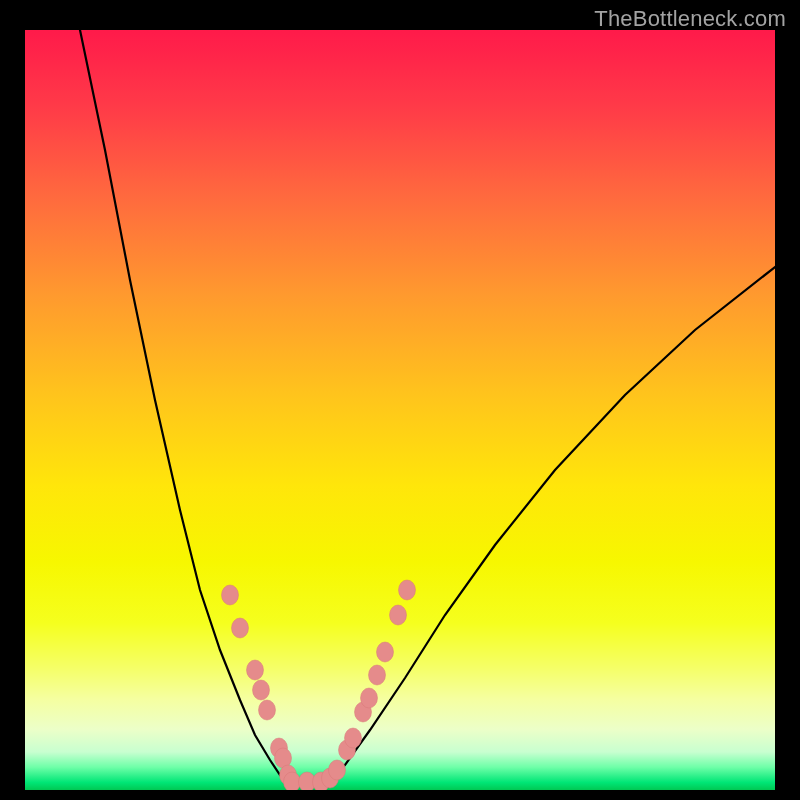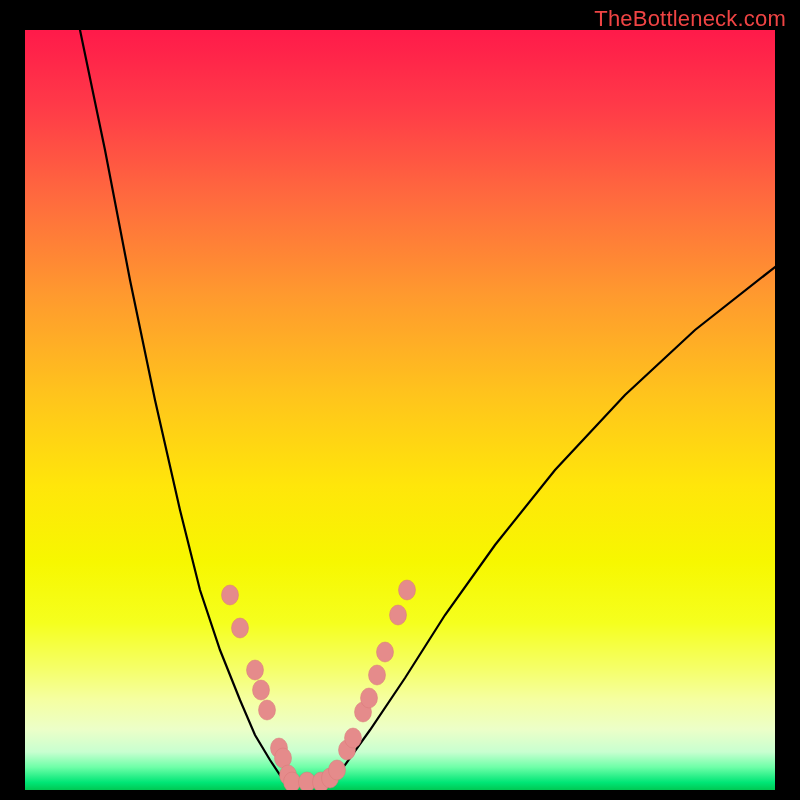--- a/index.html
+++ b/index.html
@@ -49,7 +49,7 @@
     font-family: Arial, Helvetica, sans-serif;
     font-size: 22px;
     font-weight: 500;
-    color: #ef4444;
+    color: #a3a3a3;
     letter-spacing: 0.2px;
     z-index: 20;
   }

